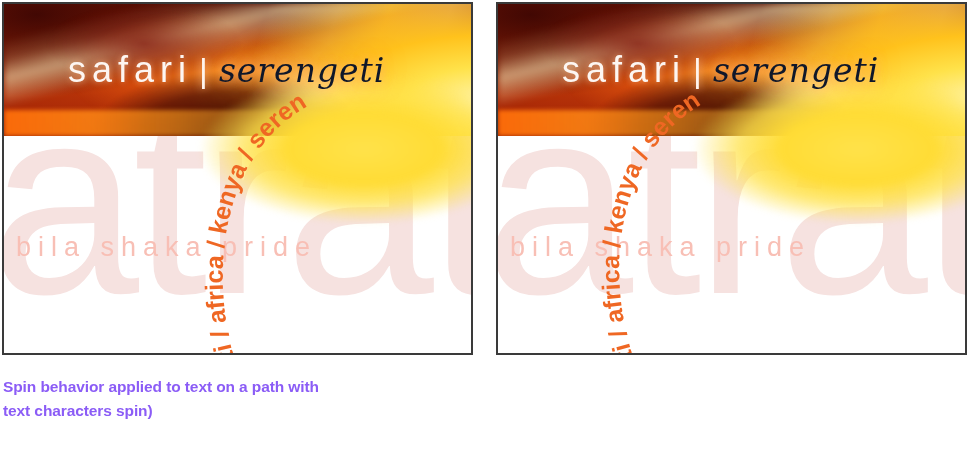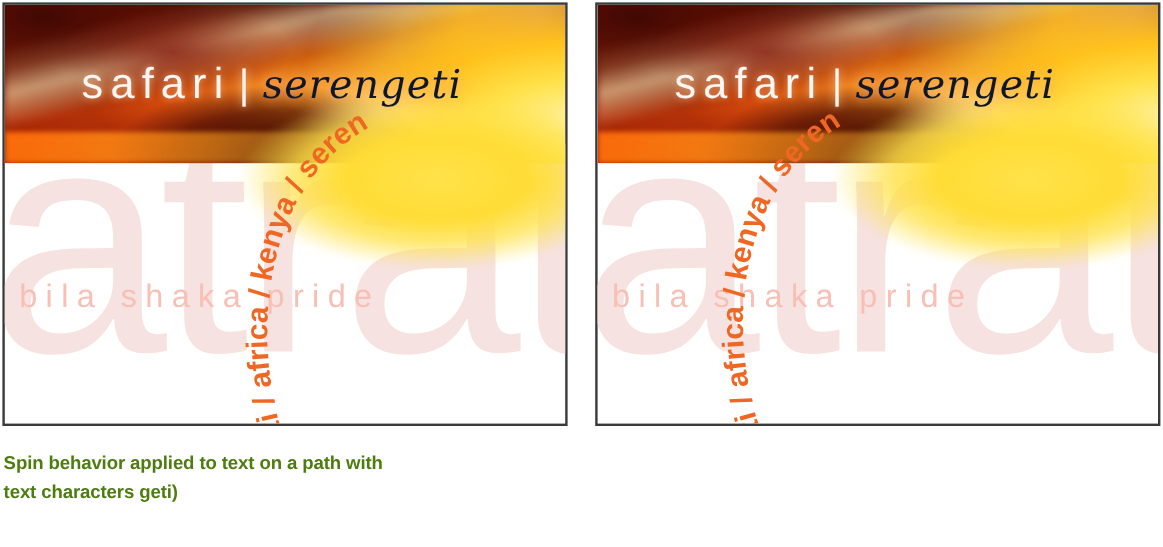--- a/index.html
+++ b/index.html
@@ -171,7 +171,7 @@
     font-size: 15.5px;
     font-weight: bold;
     line-height: 1.52;
-    color: #4d7c0f;
+    color: #8b5cf6;
     letter-spacing: -0.1px;
   }
   .caption.left  { left: 1px;   width: 470px; }

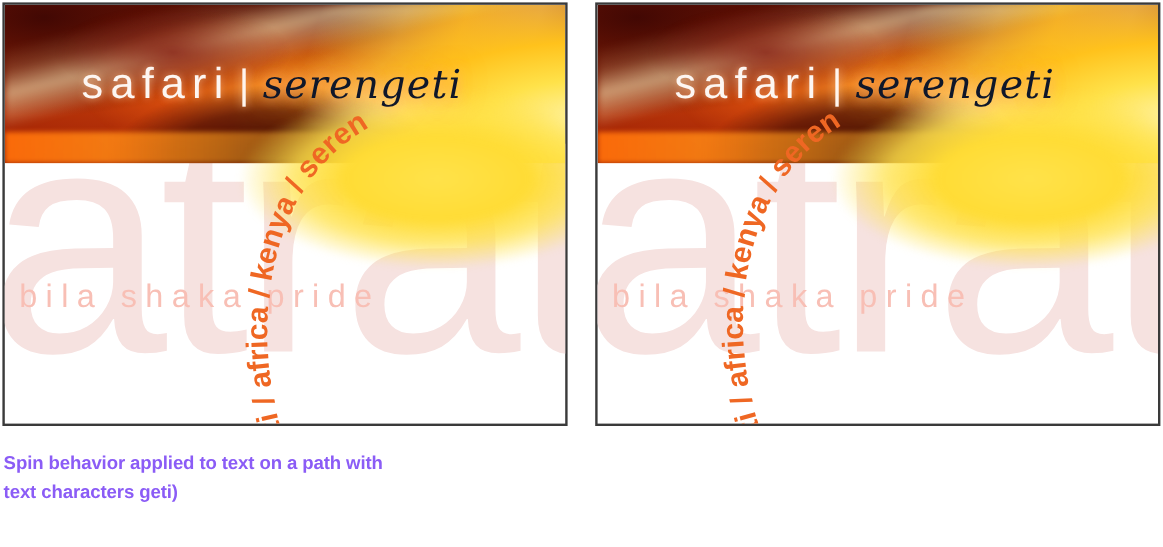--- a/index.html
+++ b/index.html
@@ -224,7 +224,7 @@
 
     <div class="caption left">
       <span class="ln">Spin behavior applied to text on a path with</span>
-      <span class="ln">text characters geti)</span>
+      <span class="ln">text characters spin)</span>
     </div>
   </div>
 

